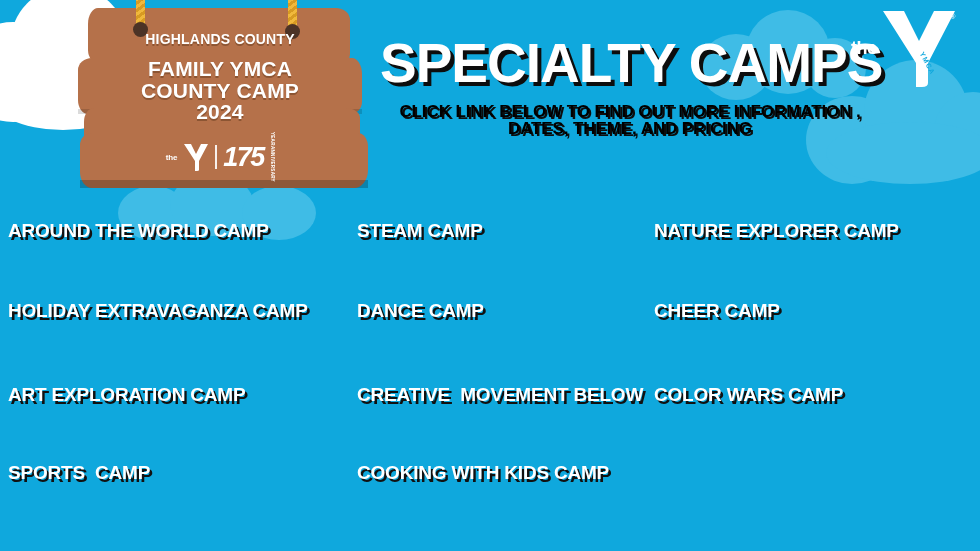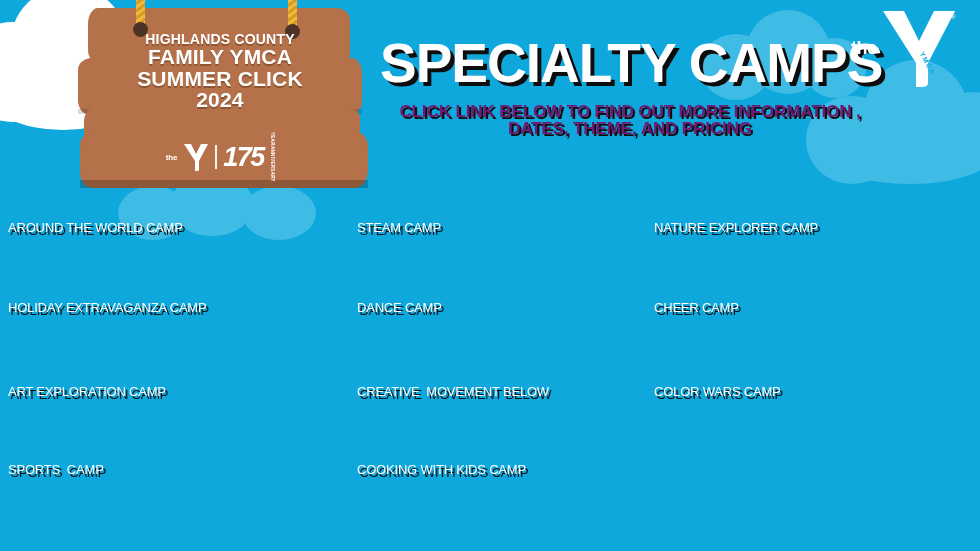--- a/index.html
+++ b/index.html
@@ -106,7 +106,7 @@
     text-shadow: 0 2px 0 rgba(90,50,25,0.45);
   }
   #sign-text .l1 { font-size: 14px; display: block; }
-  #sign-text .l2 { font-size: 21px; display: block; }
+  #sign-text .l2 { font-size: 21px; display: block; margin-top: 12px; }
   #sign-text .l3 { font-size: 21px; display: block; }
   #sign-text .l4 { font-size: 21px; display: block; }
 

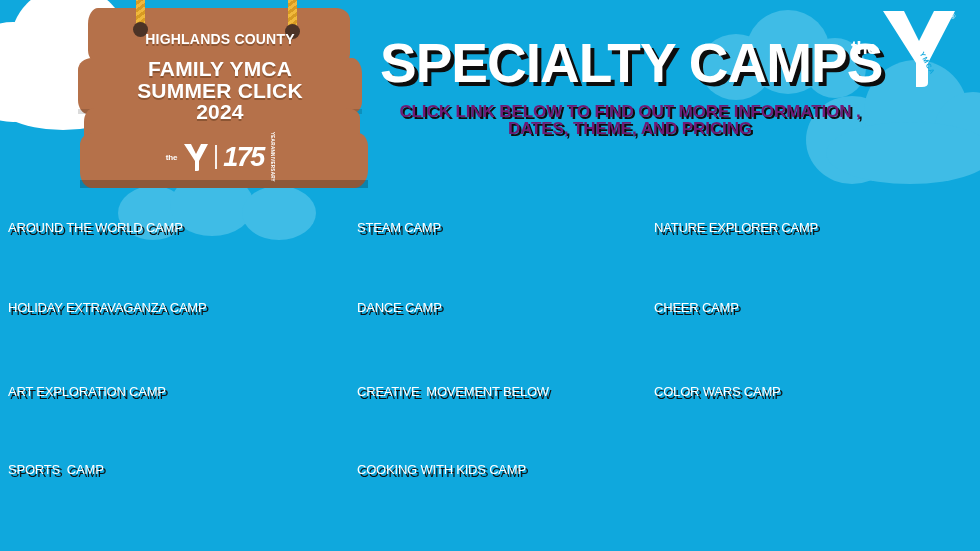--- a/index.html
+++ b/index.html
@@ -296,7 +296,7 @@
     <div id="sign-text">
       <span class="l1">HIGHLANDS COUNTY</span>
       <span class="l2">FAMILY YMCA</span>
-      <span class="l3">SUMMER CLICK</span>
+      <span class="l3">COUNTY CAMP</span>
       <span class="l4">2024</span>
     </div>
 

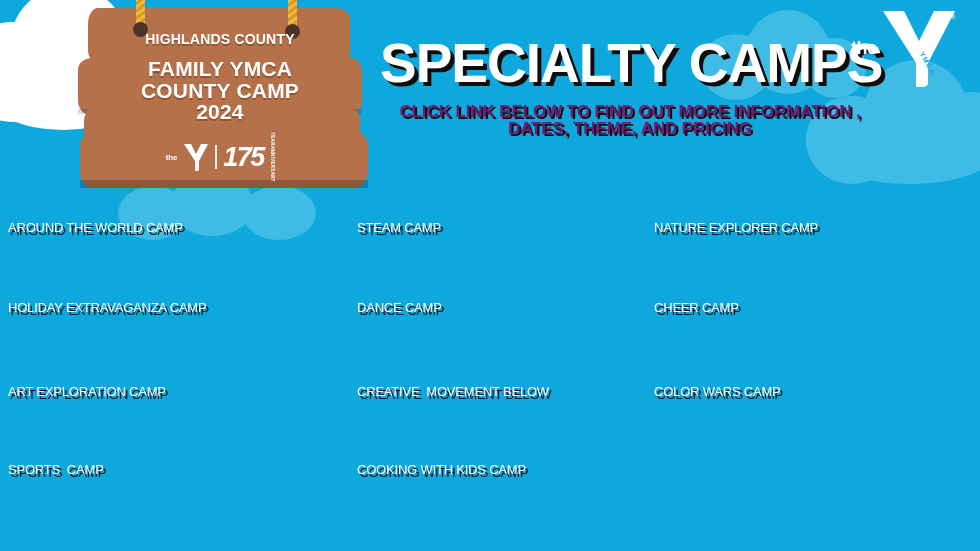--- a/index.html
+++ b/index.html
@@ -213,7 +213,7 @@
   }
   #subtitle {
     margin-top: 12px;
-    color: #701a75;
+    color: #000000;
     font-size: 17px;
     font-weight: 900;
     line-height: 1.02;

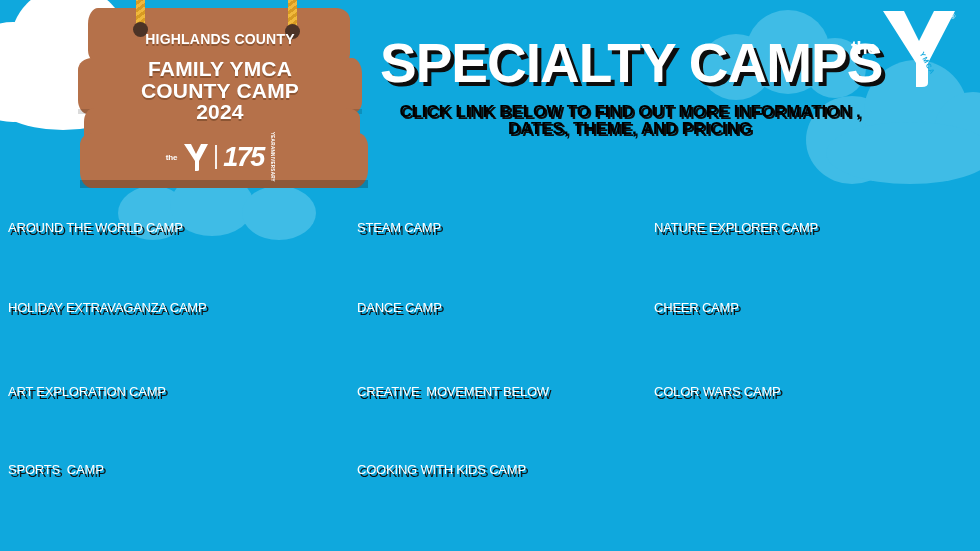--- a/index.html
+++ b/index.html
@@ -237,8 +237,8 @@
 
   .camp-item {
     color: #ffffff;
-    font-size: 13px;
-    font-weight: 400;
+    font-size: 19px;
+    font-weight: 700;
     letter-spacing: -0.2px;
     white-space: pre;
     text-shadow: 2.5px 2.5px 0 #111111;

